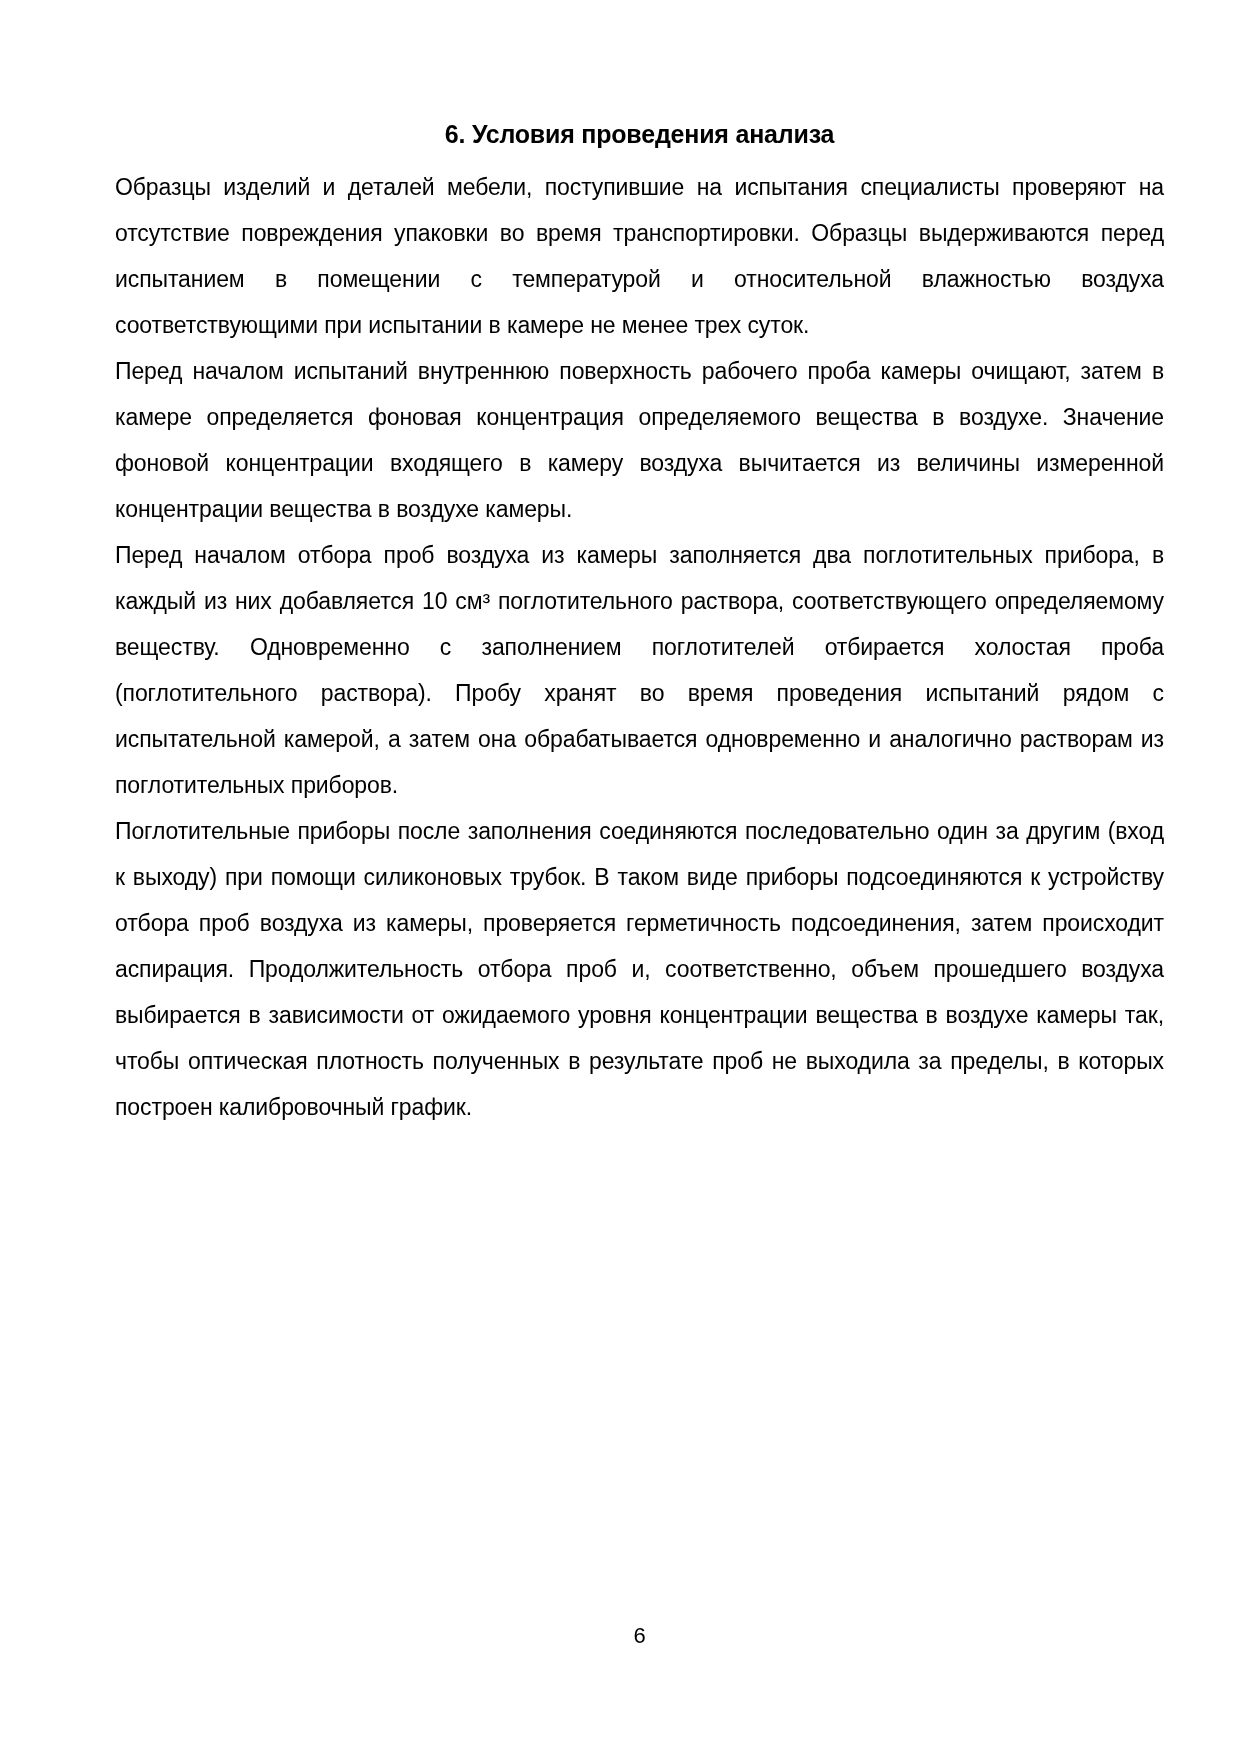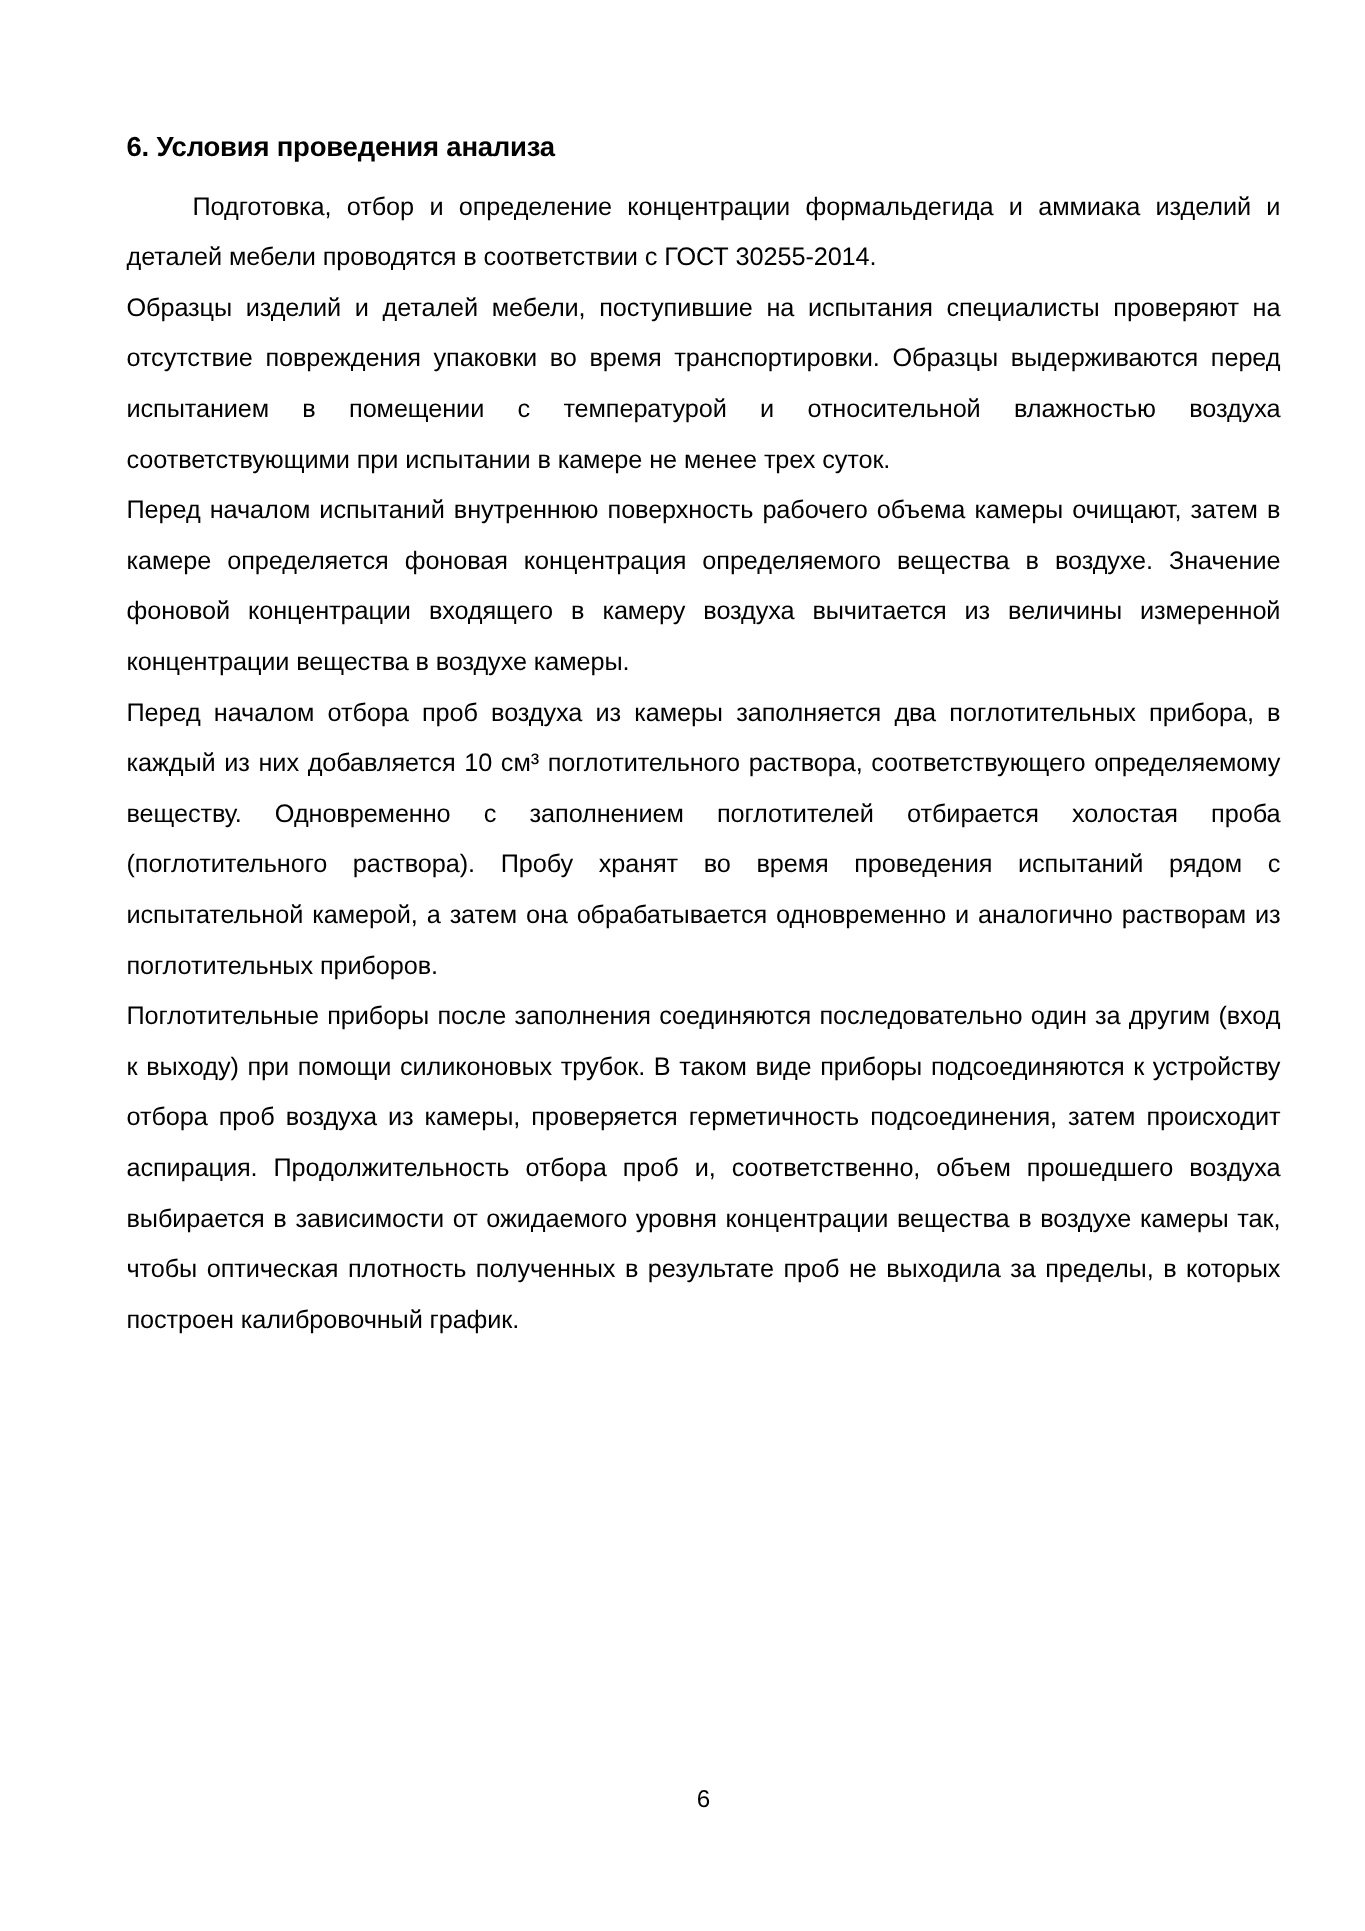--- a/index.html
+++ b/index.html
@@ -26,7 +26,7 @@
     font-size: 25px;
     font-weight: 700;
     line-height: 32px;
-    text-align: left;
+    text-align: center;
     margin: 0 0 14px 0;
     letter-spacing: -0.2px;
   }

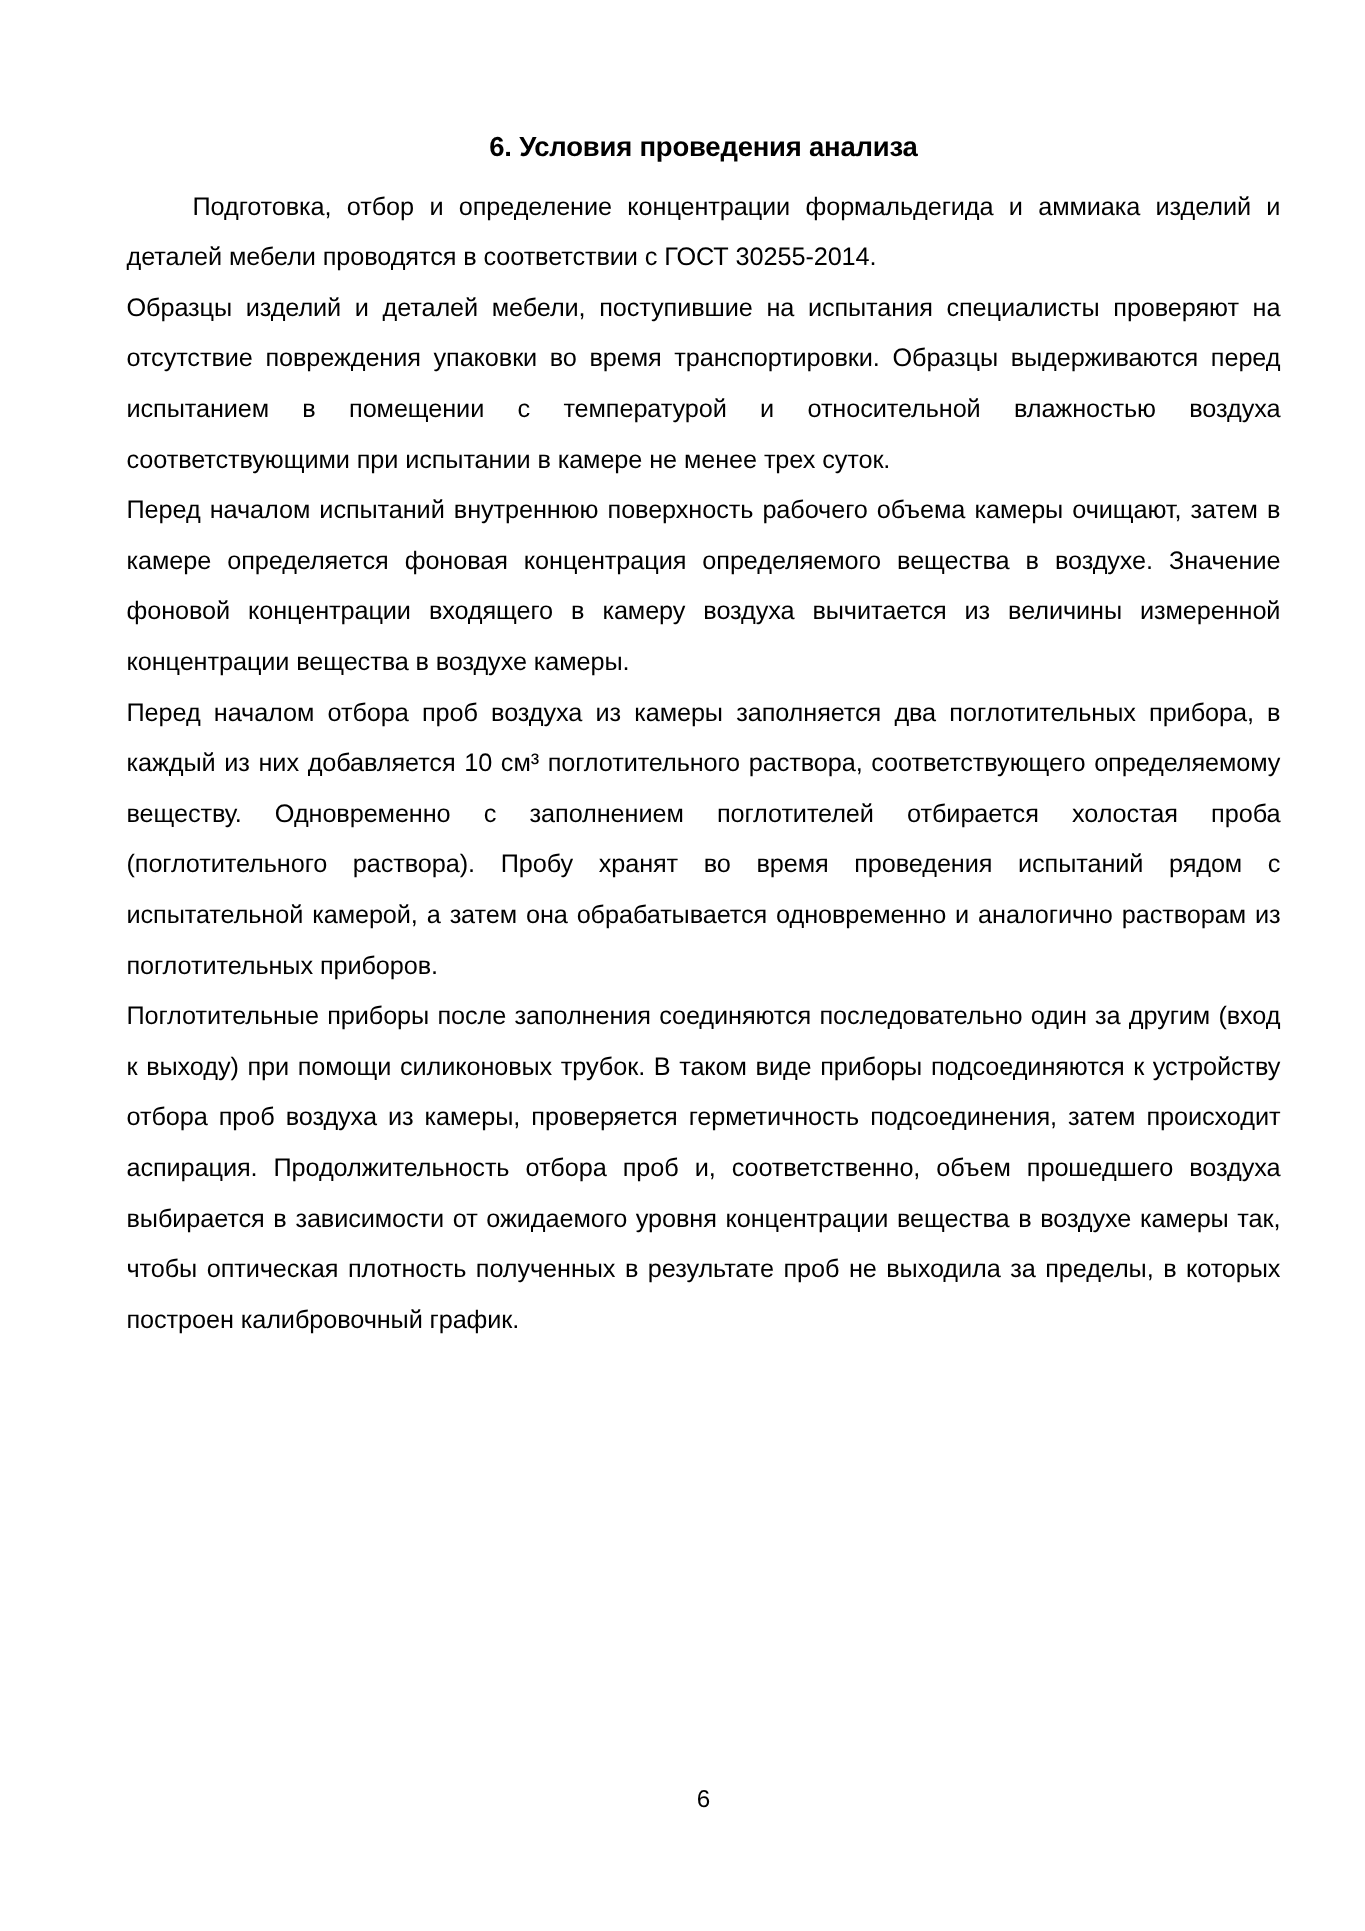--- a/index.html
+++ b/index.html
@@ -57,7 +57,6 @@
 <div class="page">
   <main class="content">
     <h1 class="doc-title">6. Условия проведения анализа</h1>
-    <p class="para first-indent">Подготовка, отбор и определение концентрации формальдегида и аммиака изделий и деталей мебели проводятся в соответствии с ГОСТ 30255-2014.</p>
     <p class="para">Образцы изделий и деталей мебели, поступившие на испытания специалисты проверяют на отсутствие повреждения упаковки во время транспортировки. Образцы выдерживаются перед испытанием в помещении с температурой и относительной влажностью воздуха соответствующими при испытании в камере не менее трех суток.</p>
     <p class="para">Перед началом испытаний внутреннюю поверхность рабочего объема камеры очищают, затем в камере определяется фоновая концентрация определяемого вещества в воздухе. Значение фоновой концентрации входящего в камеру воздуха вычитается из величины измеренной концентрации вещества в воздухе камеры.</p>
     <p class="para">Перед началом отбора проб воздуха из камеры заполняется два поглотительных прибора, в каждый из них добавляется 10 см³ поглотительного раствора, соответствующего определяемому веществу. Одновременно с заполнением поглотителей отбирается холостая проба (поглотительного раствора). Пробу хранят во время проведения испытаний рядом с испытательной камерой, а затем она обрабатывается одновременно и аналогично растворам из поглотительных приборов.</p>

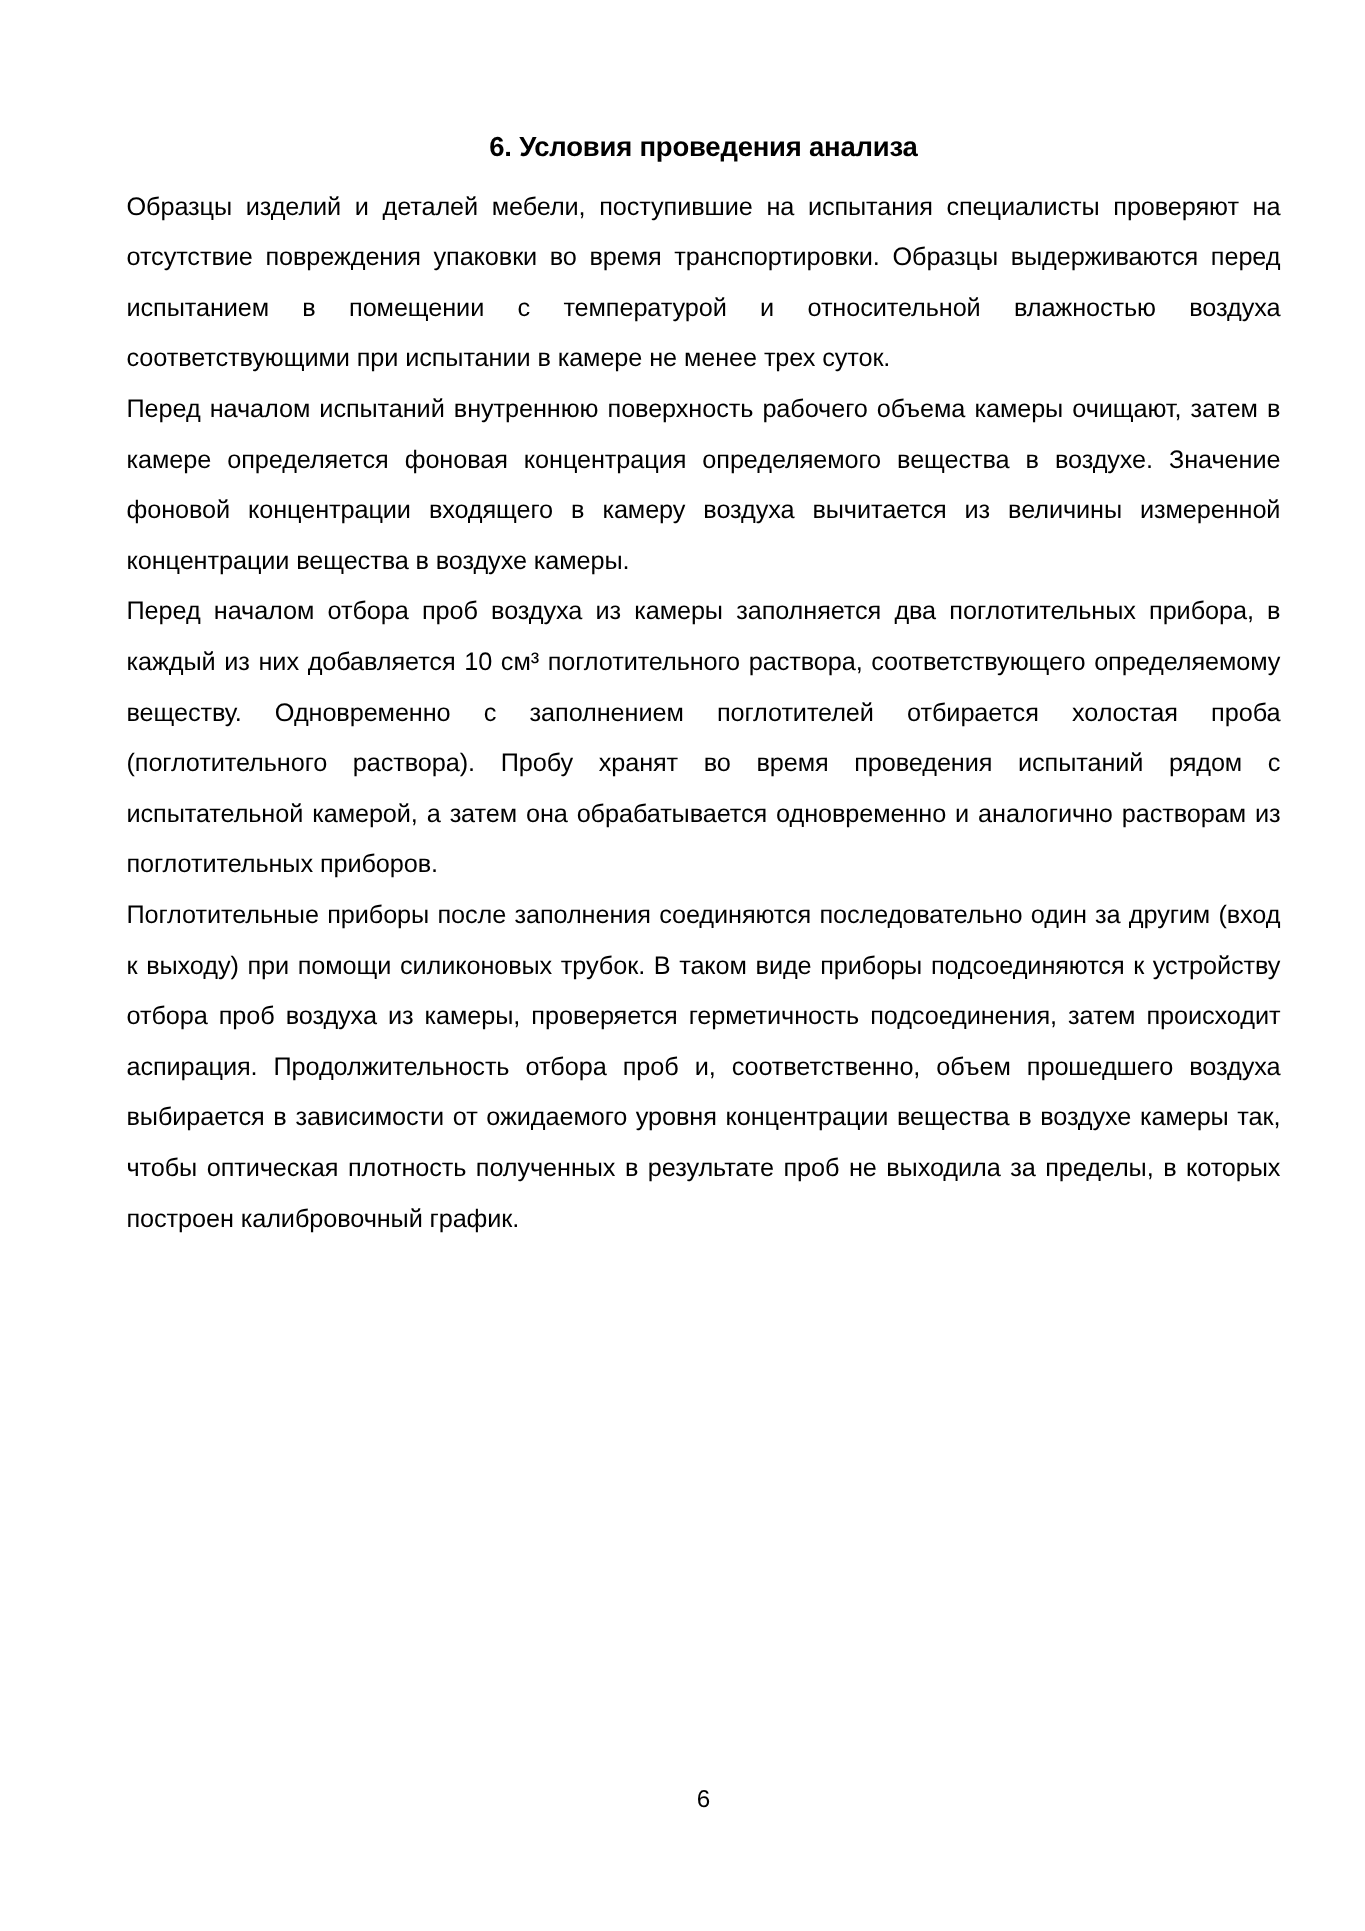--- a/index.html
+++ b/index.html
@@ -58,7 +58,7 @@
   <main class="content">
     <h1 class="doc-title">6. Условия проведения анализа</h1>
     <p class="para">Образцы изделий и деталей мебели, поступившие на испытания специалисты проверяют на отсутствие повреждения упаковки во время транспортировки. Образцы выдерживаются перед испытанием в помещении с температурой и относительной влажностью воздуха соответствующими при испытании в камере не менее трех суток.</p>
-    <p class="para">Перед началом испытаний внутреннюю поверхность рабочего объема камеры очищают, затем в камере определяется фоновая концентрация определяемого вещества в воздухе. Значение фоновой концентрации входящего в камеру воздуха вычитается из величины измеренной концентрации вещества в воздухе камеры.</p>
+    <p class="para">Перед началом испытаний внутреннюю поверхность рабочего проба камеры очищают, затем в камере определяется фоновая концентрация определяемого вещества в воздухе. Значение фоновой концентрации входящего в камеру воздуха вычитается из величины измеренной концентрации вещества в воздухе камеры.</p>
     <p class="para">Перед началом отбора проб воздуха из камеры заполняется два поглотительных прибора, в каждый из них добавляется 10 см³ поглотительного раствора, соответствующего определяемому веществу. Одновременно с заполнением поглотителей отбирается холостая проба (поглотительного раствора). Пробу хранят во время проведения испытаний рядом с испытательной камерой, а затем она обрабатывается одновременно и аналогично растворам из поглотительных приборов.</p>
     <p class="para">Поглотительные приборы после заполнения соединяются последовательно один за другим (вход к выходу) при помощи силиконовых трубок. В таком виде приборы подсоединяются к устройству отбора проб воздуха из камеры, проверяется герметичность подсоединения, затем происходит аспирация. Продолжительность отбора проб и, соответственно, объем прошедшего воздуха выбирается в зависимости от ожидаемого уровня концентрации вещества в воздухе камеры так, чтобы оптическая плотность полученных в результате проб не выходила за пределы, в которых построен калибровочный график.</p>
   </main>

